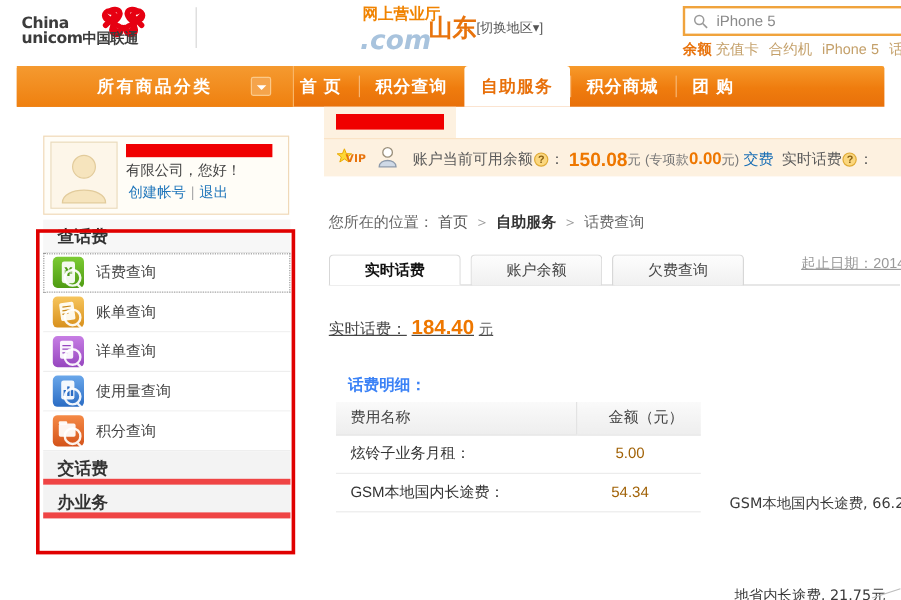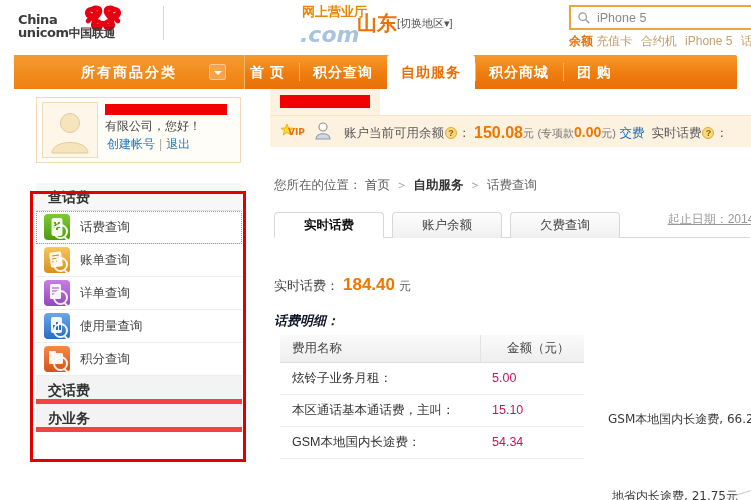--- a/index.html
+++ b/index.html
@@ -63,7 +63,7 @@
   .content { position:relative; margin: 0 14px; }
 
   
-  .user-card { position:absolute; left: 22px; top: 8px; width: 205px; height: 66px;
+  .user-card { position:absolute; left: 22px; top: 24px; width: 205px; height: 66px;
       border:1px solid #f0d9b8; background:#fffdf7; }
   .avatar { position:absolute; left:5px; top:4px; width:56px; height:56px; background:#fdf3e2; border:1px solid #eadcc0;}
   .avatar svg { display:block; }

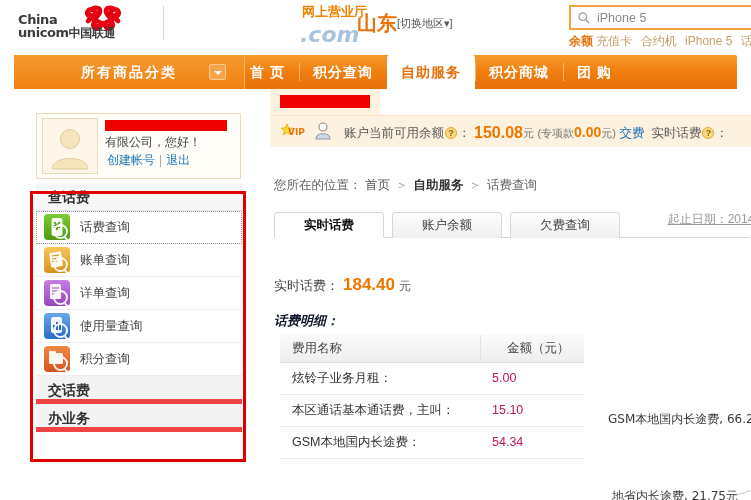--- a/index.html
+++ b/index.html
@@ -124,7 +124,7 @@
 
   .daterange { position:absolute; right:0; top:44px; font-size:12px; color:#999; white-space:nowrap;
       text-decoration: underline; }
-  .rt-fee { position:absolute; left:14px; top:108px; font-size:13px; color:#444; }
+  .rt-fee { position:absolute; left:14px; top:96px; font-size:13px; color:#444;text-decoration:underline; }
   .rt-fee .num { color:#ee7700; font-size:17px; font-weight:bold; margin:0 4px; }
   .rt-fee .unit { color:#666; font-size:12px; }
 

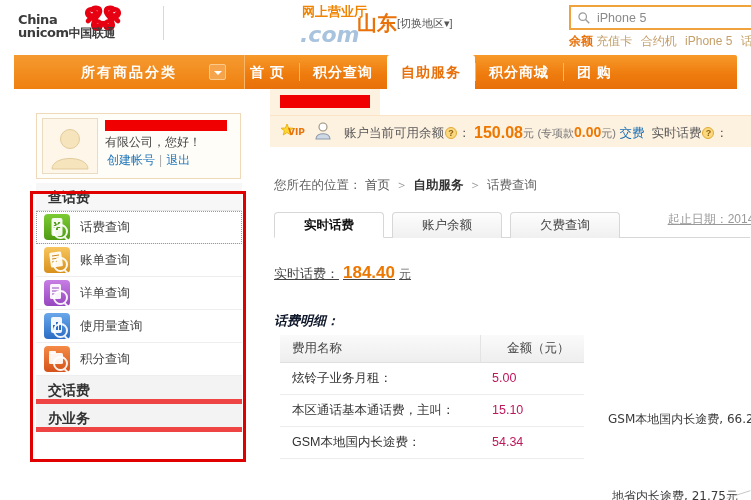--- a/index.html
+++ b/index.html
@@ -128,7 +128,7 @@
   .rt-fee .num { color:#ee7700; font-size:17px; font-weight:bold; margin:0 4px; }
   .rt-fee .unit { color:#666; font-size:12px; }
 
-  .detail-title { position:absolute; left:14px; top:145px; font-size:13px; font-weight:bold; color:#0f172a;font-style:italic; }
+  .detail-title { position:absolute; left:30px; top:145px; font-size:13px; font-weight:bold; color:#3b82f6; }
   .detail-table { position:absolute; left:20px; top:168px; width:304px; border-collapse:collapse; }
   .detail-table th { height:27px; font-size:12.5px; font-weight:normal; color:#444; text-align:left;
       padding-left:12px; background: linear-gradient(to bottom,#fafafa,#eeeeee); border-bottom:1px solid #dfdfdf; }

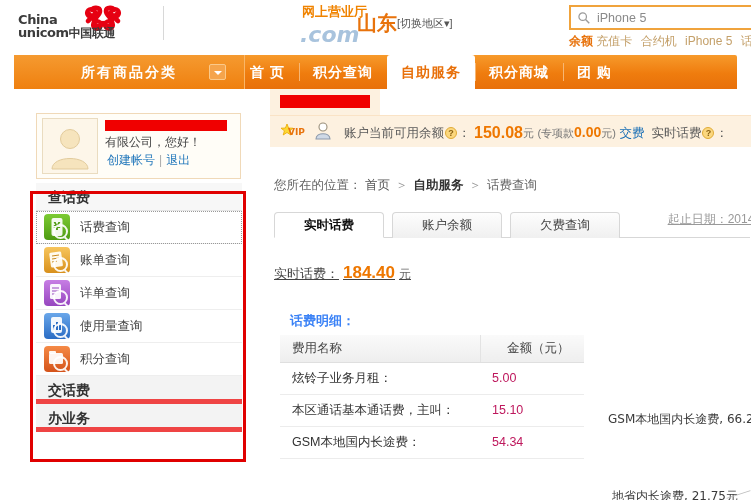--- a/index.html
+++ b/index.html
@@ -134,7 +134,7 @@
       padding-left:12px; background: linear-gradient(to bottom,#fafafa,#eeeeee); border-bottom:1px solid #dfdfdf; }
   .detail-table th.amt { text-align:center; border-left:1px solid #e3e3e3; width:104px; }
   .detail-table td { height:32px; font-size:12.5px; color:#333; padding-left:12px; border-bottom:1px solid #ececec; }
-  .detail-table td.amt { text-align:left; padding-right:26px; color:#be185d; }
+  .detail-table td.amt { text-align:center; padding-right:26px; color:#a16207; }
 
   
   .float-label { position:absolute; font-size:12px; color:#3a3a3a; white-space:nowrap;

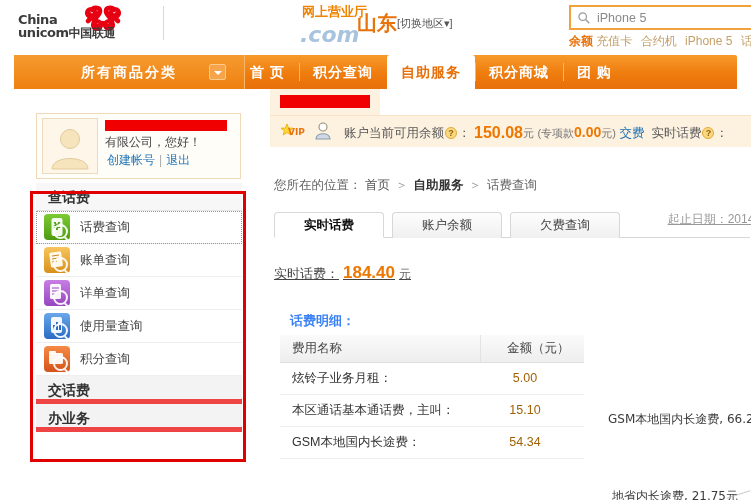--- a/index.html
+++ b/index.html
@@ -355,10 +355,6 @@
             <td class="amt">5.00</td>
           </tr>
           <tr>
-            <td>本区通话基本通话费，主叫：</td>
-            <td class="amt">15.10</td>
-          </tr>
-          <tr>
             <td>GSM本地国内长途费：</td>
             <td class="amt">54.34</td>
           </tr>

